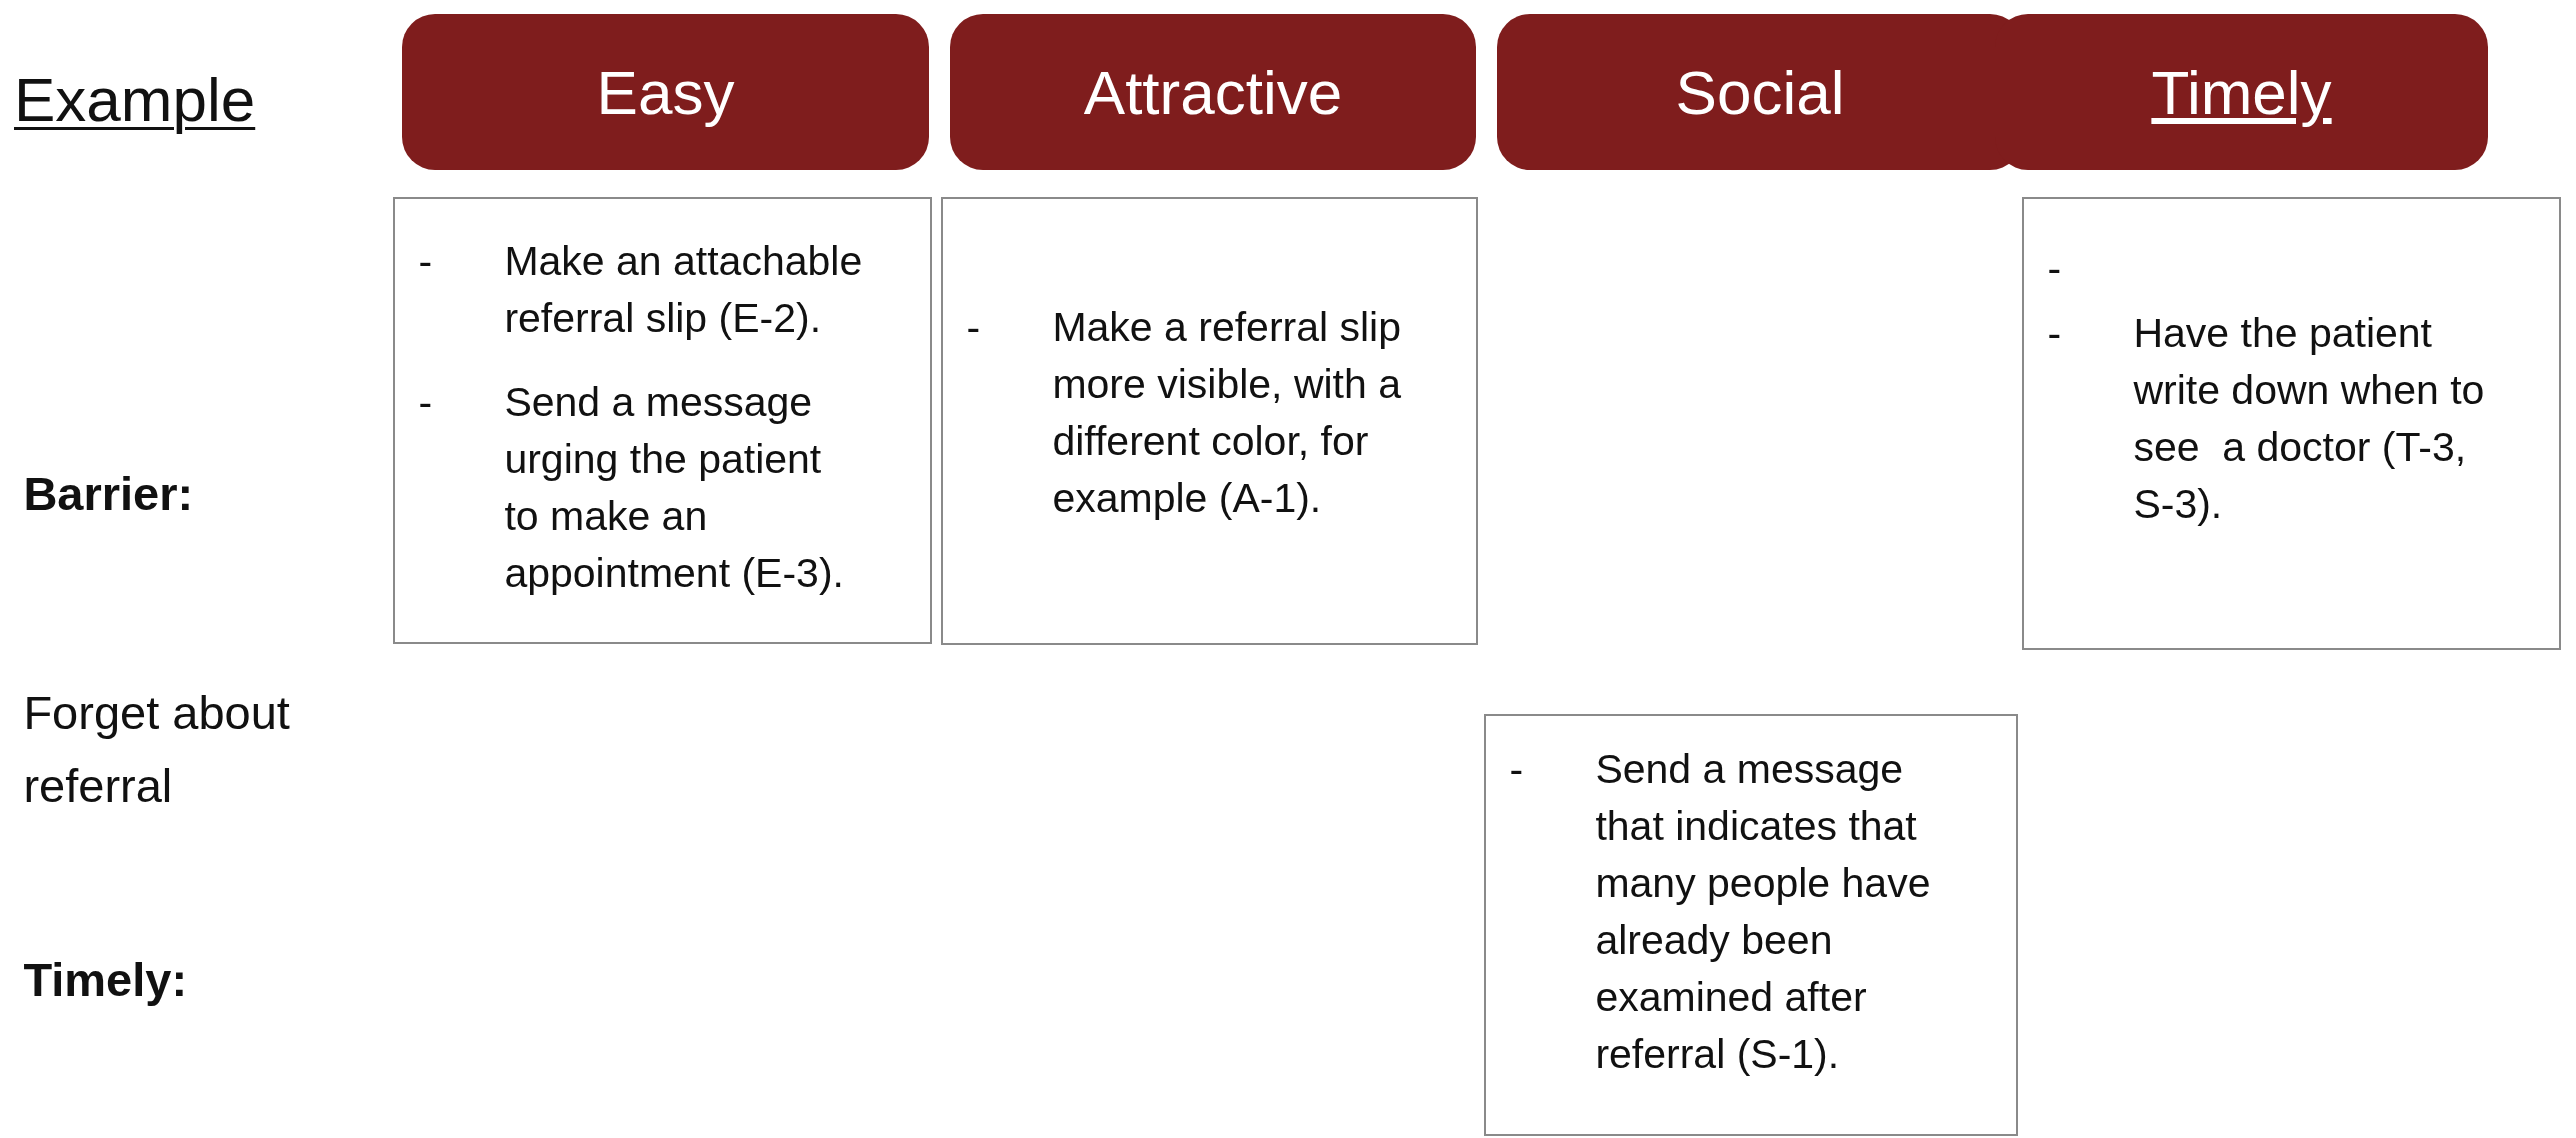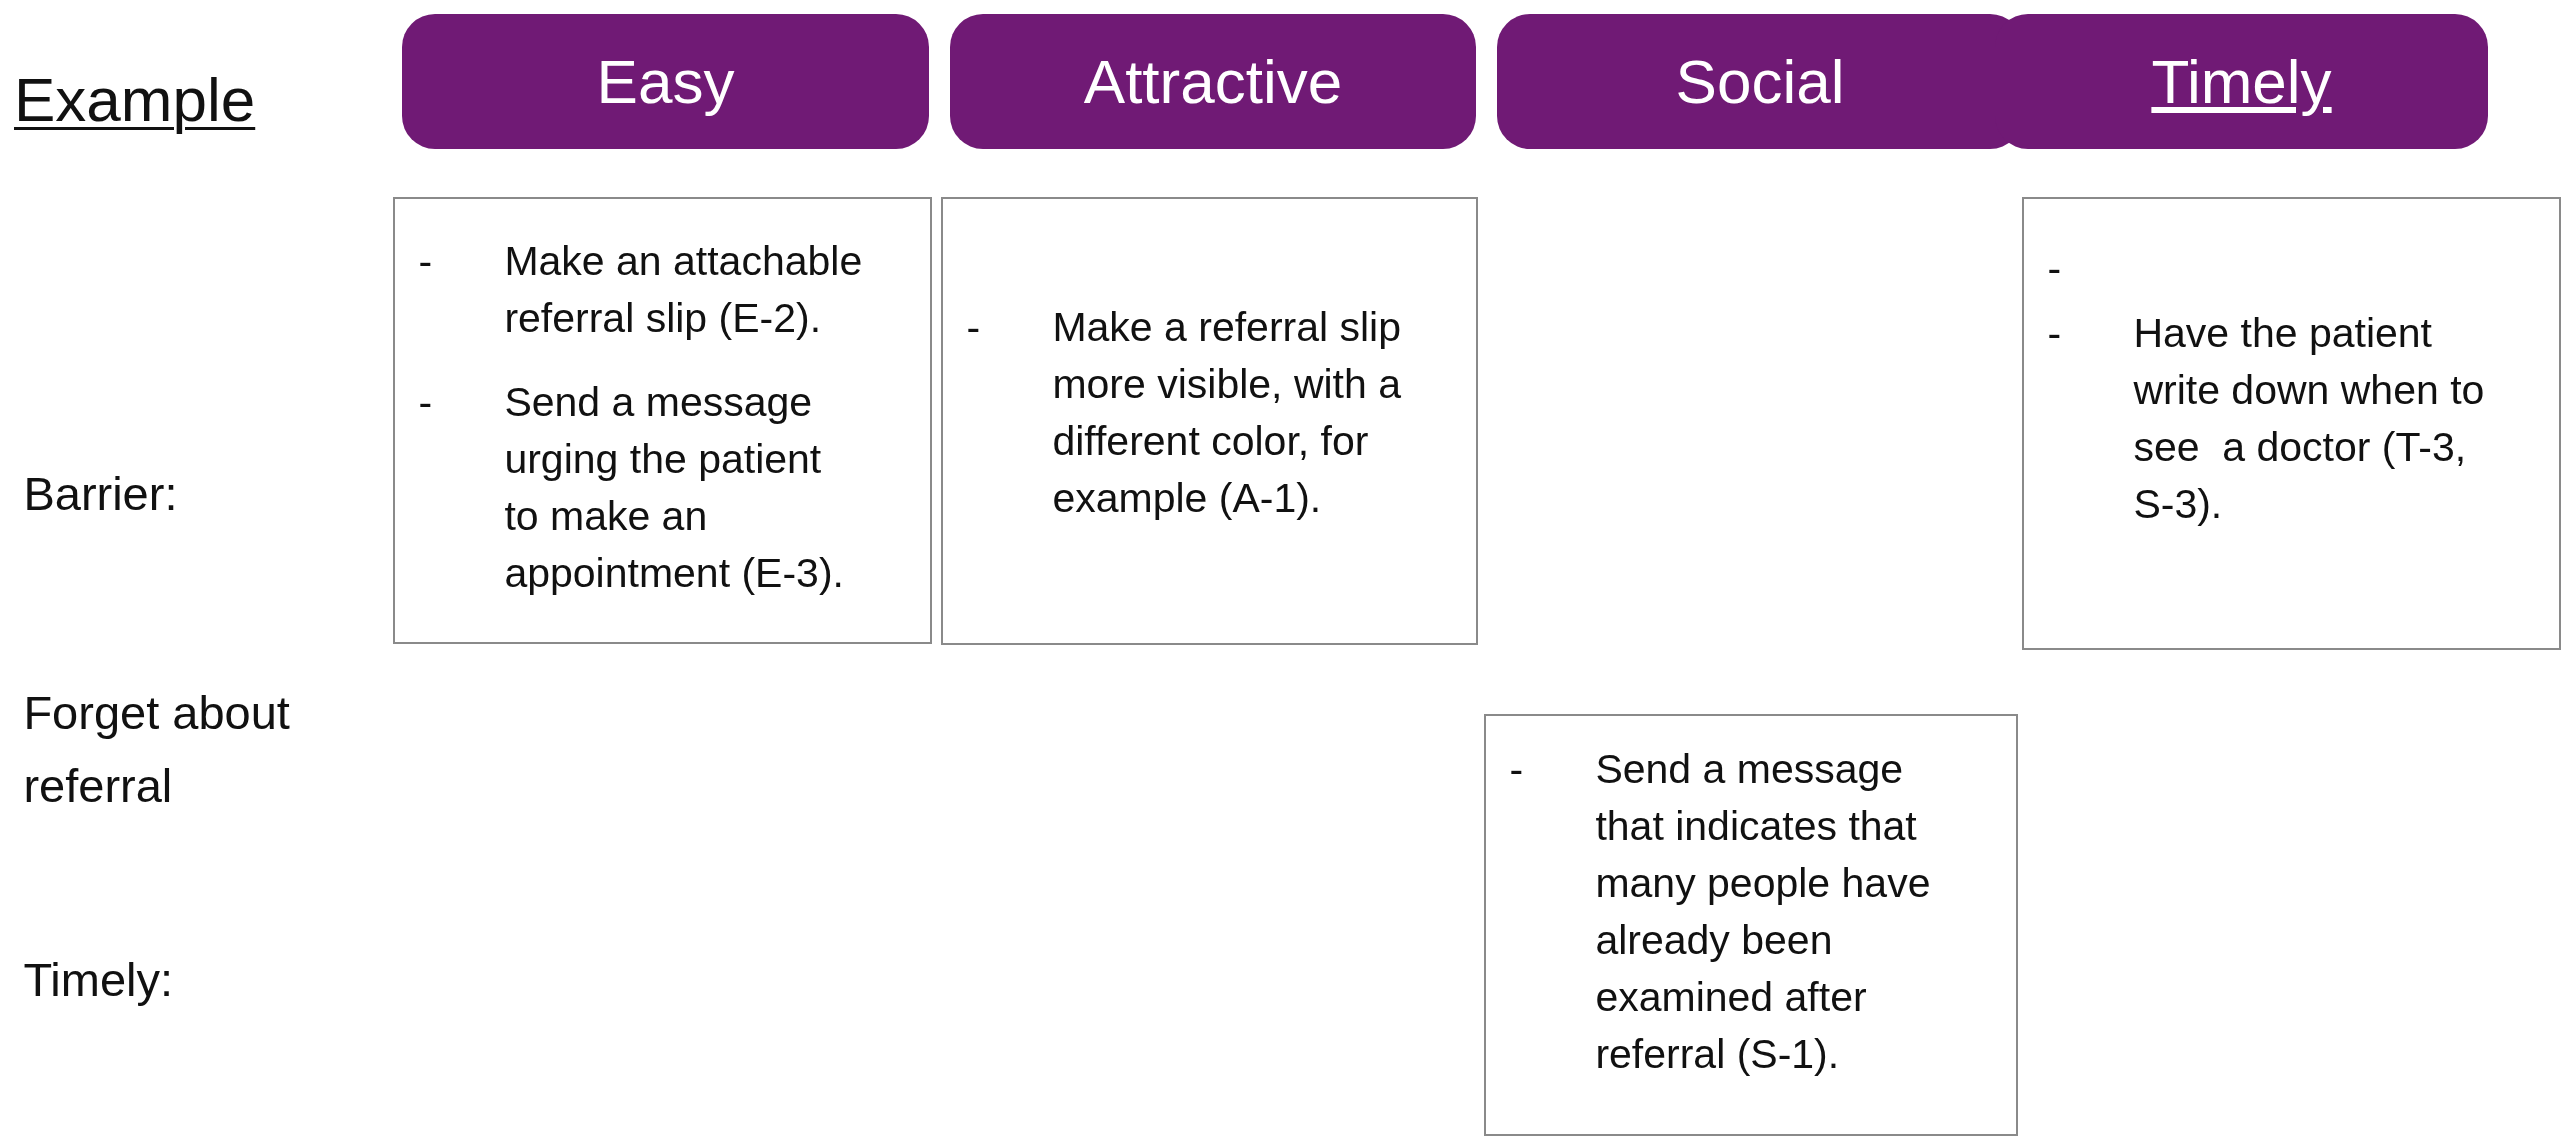--- a/index.html
+++ b/index.html
@@ -29,8 +29,8 @@
   .colheader {
     position: absolute;
     top: 14px;
-    height: 135px;
-    background: #701a75;
+    height: 156px;
+    background: #7f1d1d;
     border-radius: 33px;
     display: flex;
     align-items: center;

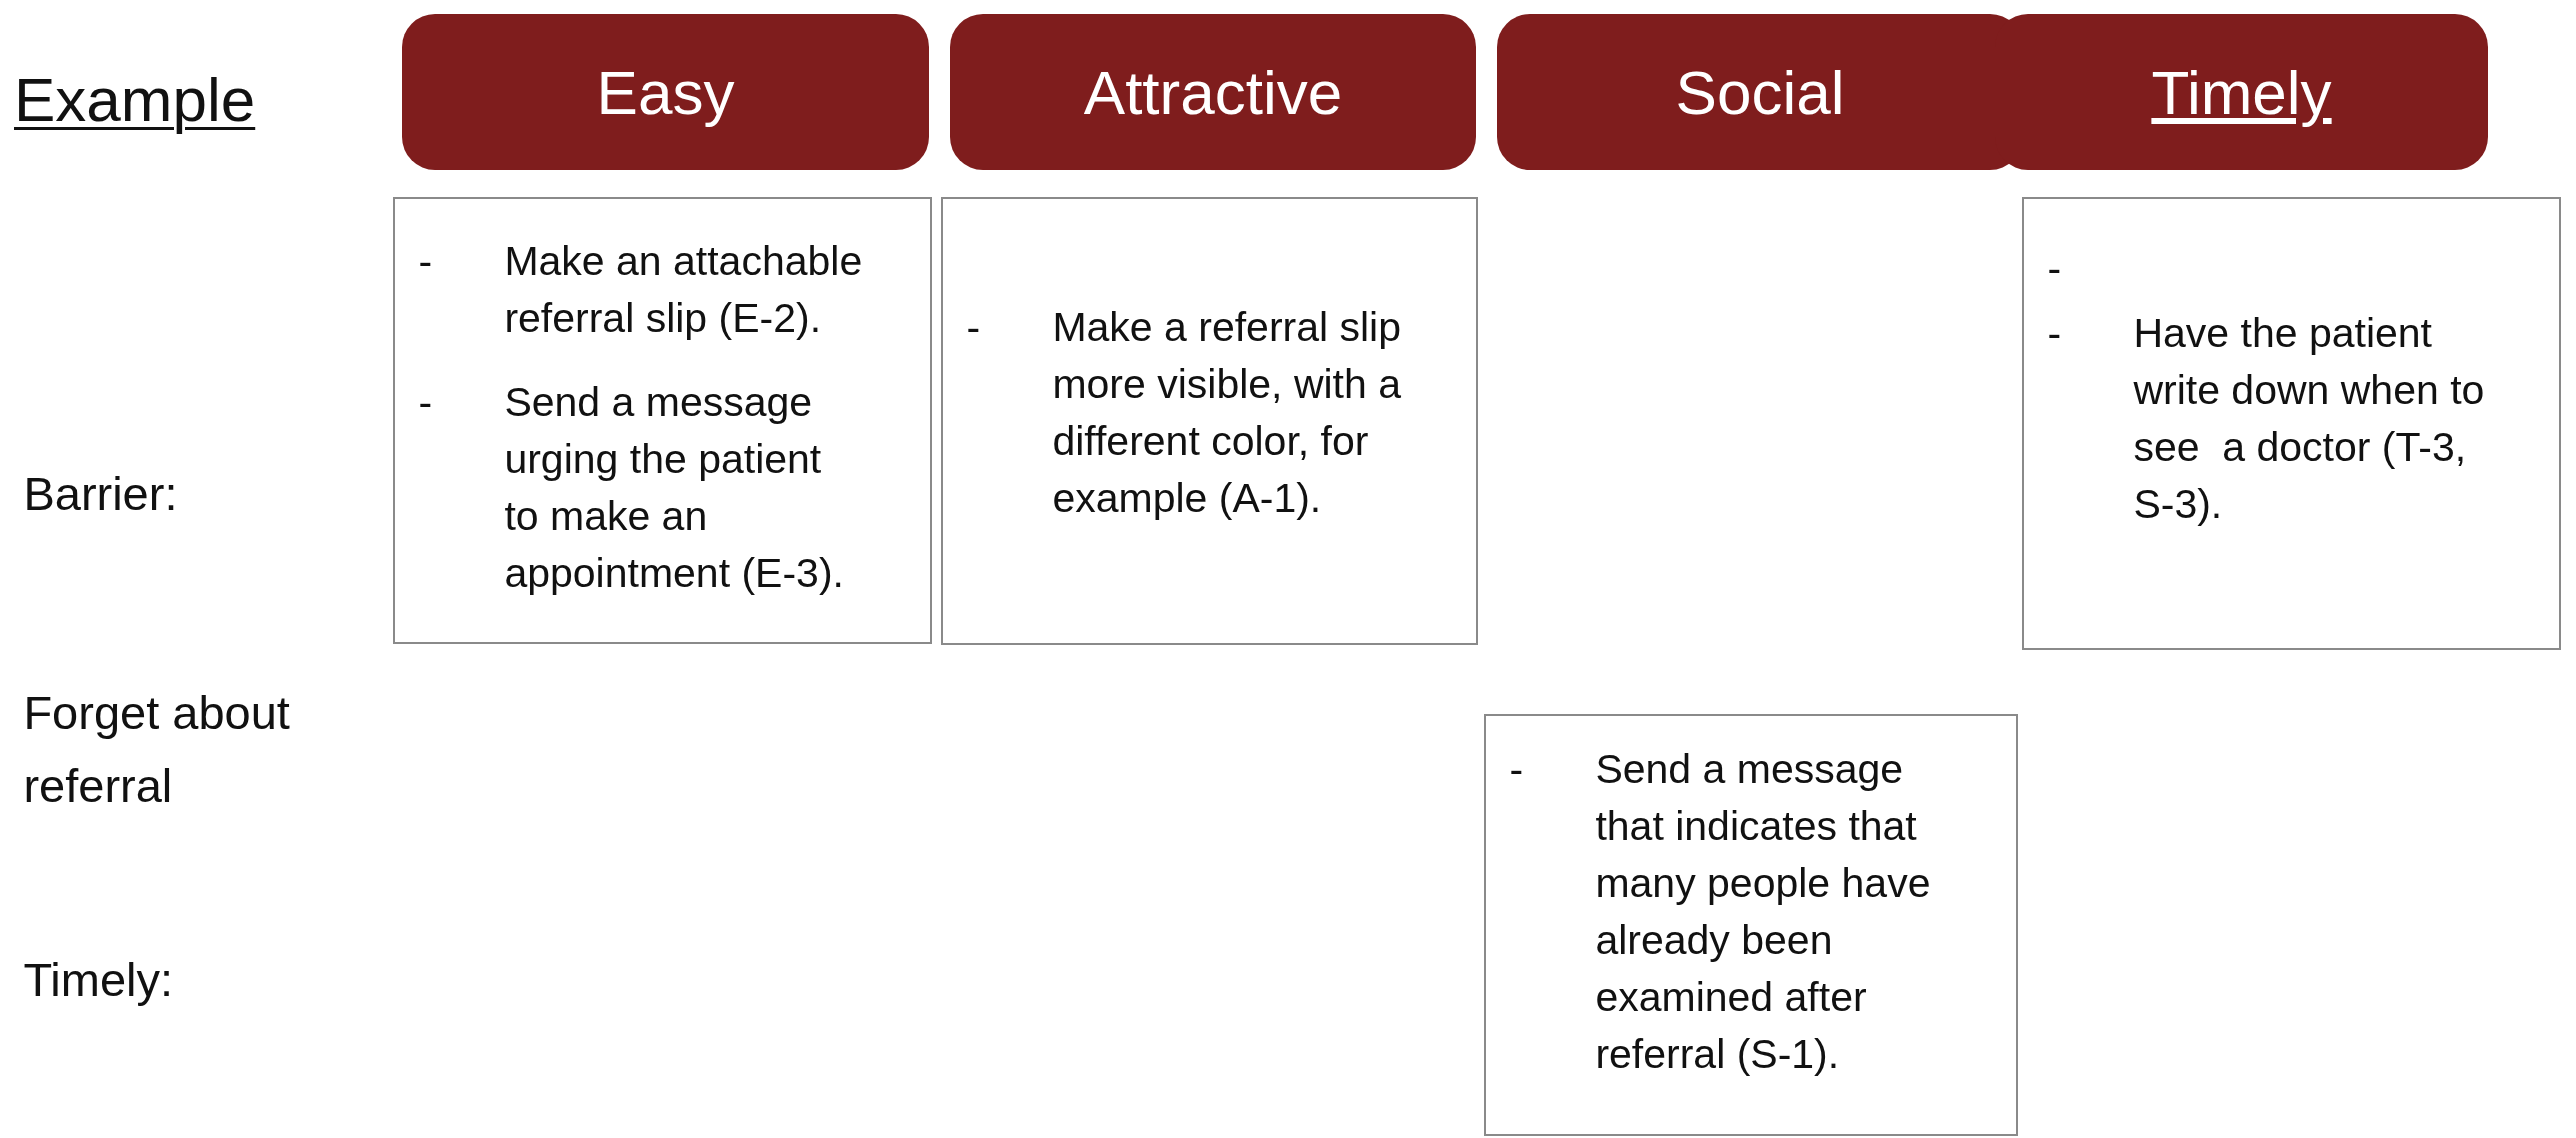--- a/index.html
+++ b/index.html
@@ -85,7 +85,7 @@
   }
   .rowlabel.barrier { top: 311px; }
   .rowlabel.enabler { top: 797px; }
-  .rowlabel-title { font-weight: normal; }
+  .rowlabel-title { font-weight: bold; }
 </style>
 </head>
 <body>

